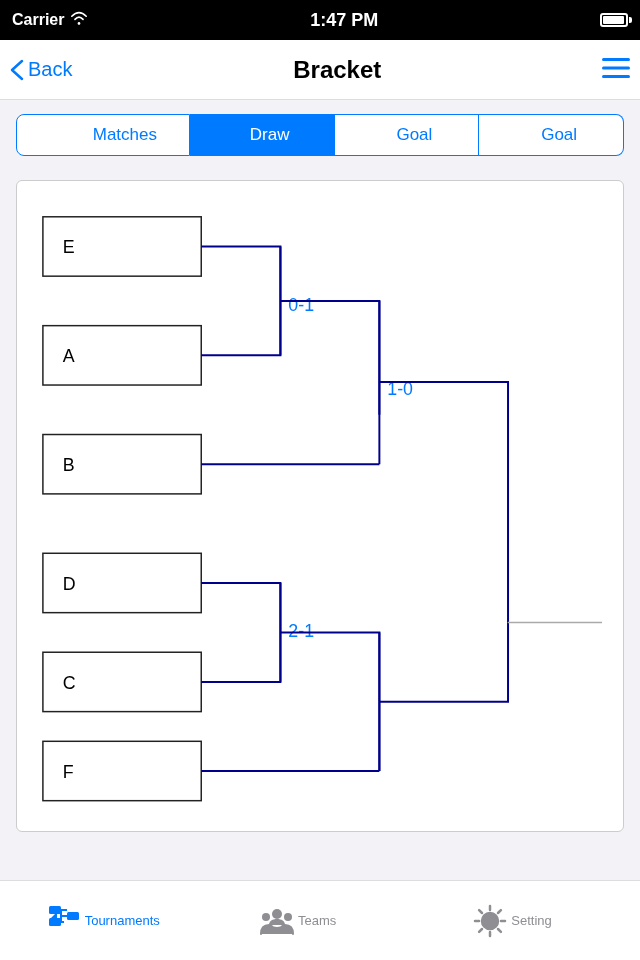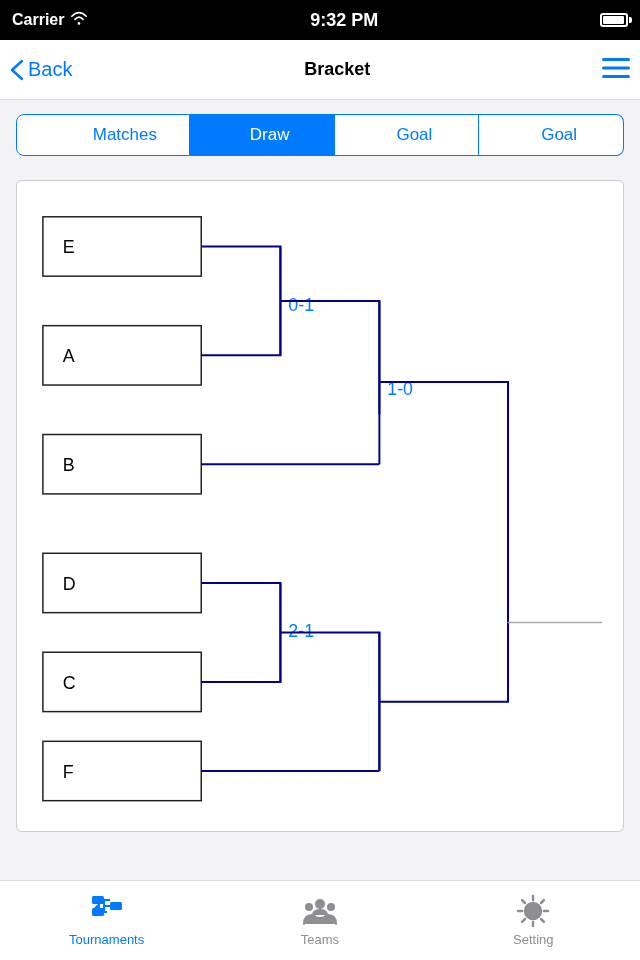--- a/index.html
+++ b/index.html
@@ -178,7 +178,7 @@
       </svg>
     </span>
   </div>
-  <div class="time">9:32 PM</div>
+  <div class="time">1:47 PM</div>
   <div class="battery">
     <div class="battery-fill"></div>
   </div>

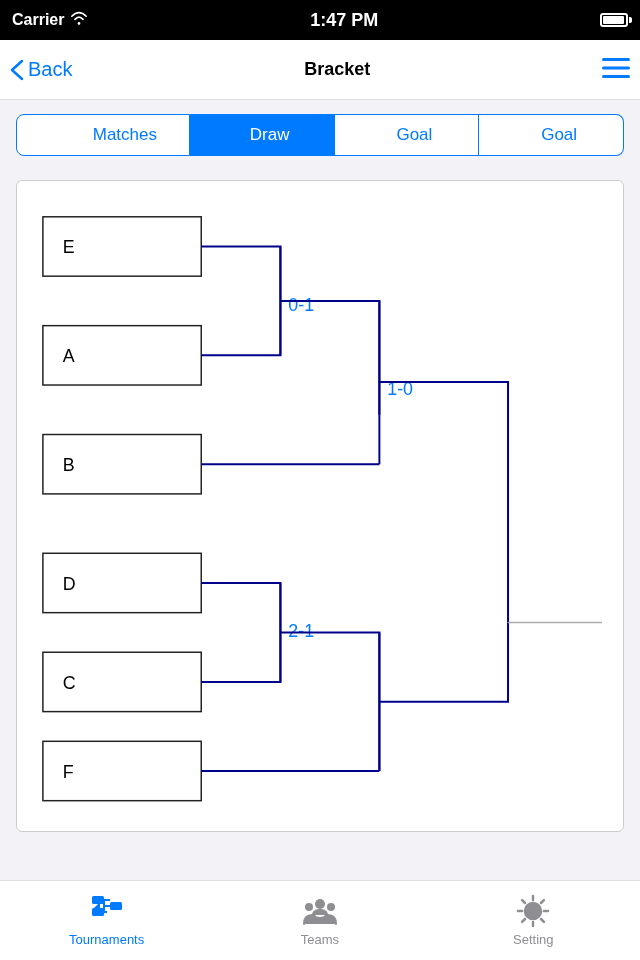--- a/index.html
+++ b/index.html
@@ -64,7 +64,7 @@
       color: #007AFF; font-size: 20px; font-weight: 400;
       cursor: pointer;
     }
-    .nav-title { font-size: 18px; font-weight: 700; color: #000; }
+    .nav-title { font-size: 24px; font-weight: 700; color: #000; }
     .nav-menu { color: #007AFF; font-size: 22px; cursor: pointer; line-height: 1; }
 
     

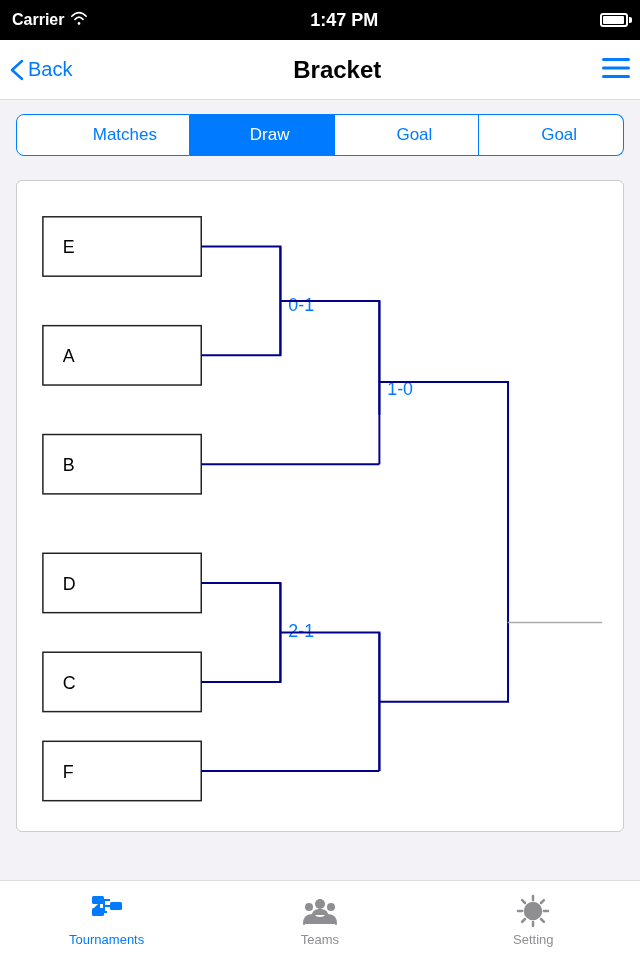--- a/index.html
+++ b/index.html
@@ -151,7 +151,7 @@
       flex-shrink: 0;
     }
     .bottom-tab {
-      display: flex; flex-direction: column; align-items: center; gap: 4px;
+      display: flex; flex-direction: row; align-items: center; gap: 4px;
       cursor: pointer;
       width: 120px;
     }

